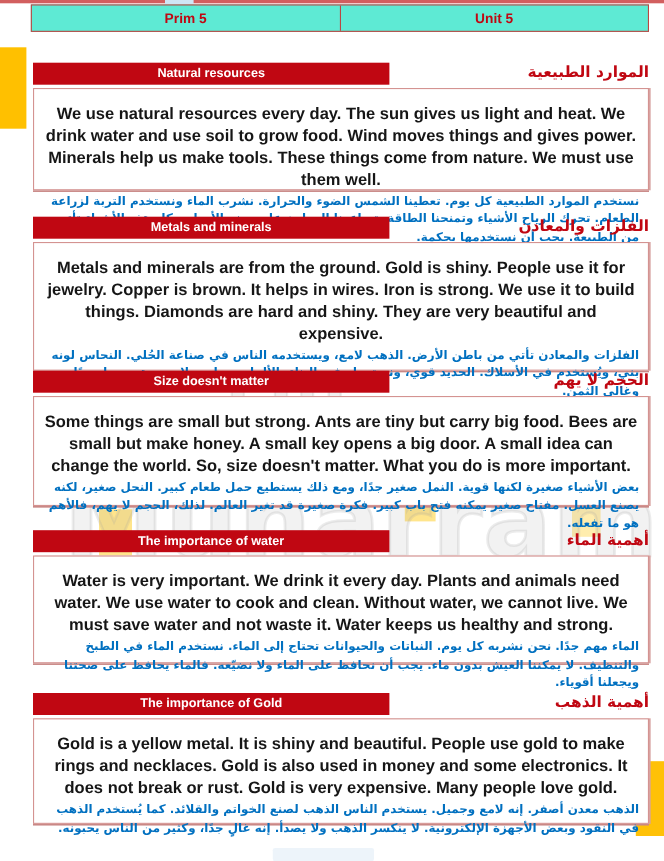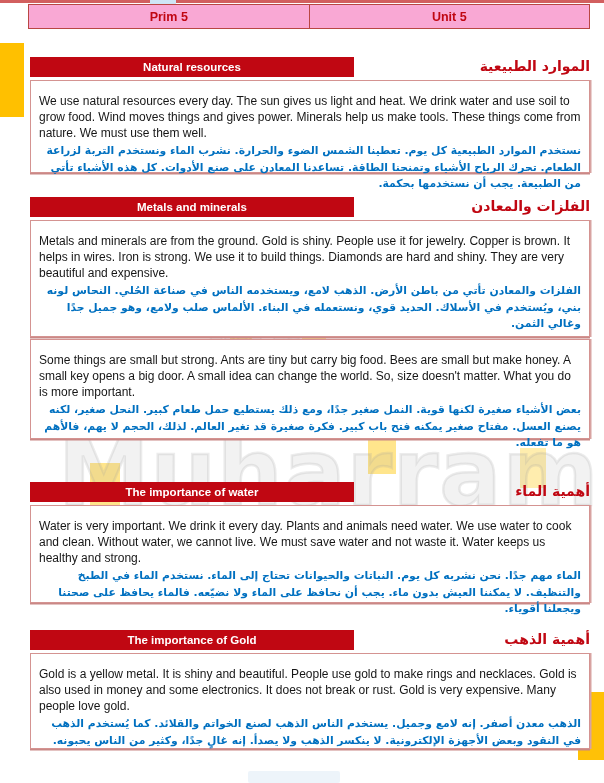--- a/index.html
+++ b/index.html
@@ -10,7 +10,7 @@
 
   
   .header-table{position:absolute;left:28px;top:4px;width:562px;height:25px;display:flex;
-        border:1.5px solid #b94743;background:#f9a8d4;box-sizing:border-box;}
+        border:1.5px solid #b94743;background:#5eead4;box-sizing:border-box;}
   .header-cell{flex:1;display:flex;align-items:center;justify-content:center;
         color:#c00712;font-weight:bold;font-size:12.5px;border-left:1.5px solid #b94743;}
   .header-cell:first-child{border-left:none;}

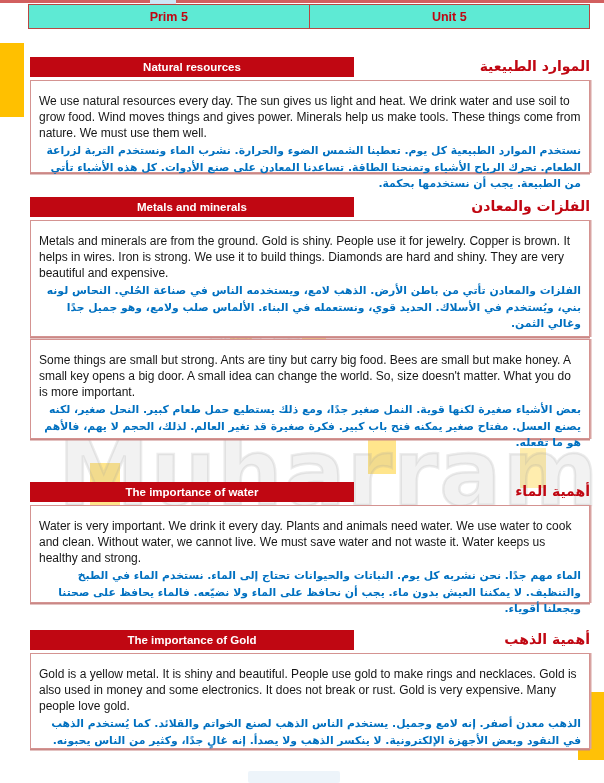--- a/index.html
+++ b/index.html
@@ -37,7 +37,7 @@
         direction:rtl;font-family:"DejaVu Sans",sans-serif;}
   .box{margin-top:2px;border:1px solid #d49391;box-shadow:0 1.5px 0 #c98886,1.5px 0 0 #d8a3a1;
         background:#fff;box-sizing:border-box;padding:13px 8px 4px 8px;}
-  .en{margin:0;font-weight:normal;font-size:12px;line-height:1.33;color:#161616;}
+  .en{margin:0;font-weight:bold;font-size:15px;line-height:1.33;color:#161616;text-align:center;}
   .ar{margin:1px 0 0 0;font-weight:bold;font-size:10.8px;line-height:1.55;color:#0070c0;
         direction:rtl;text-align:right;font-family:"DejaVu Sans",sans-serif;}
   .s1{top:57px}.s1 .box{height:93px}

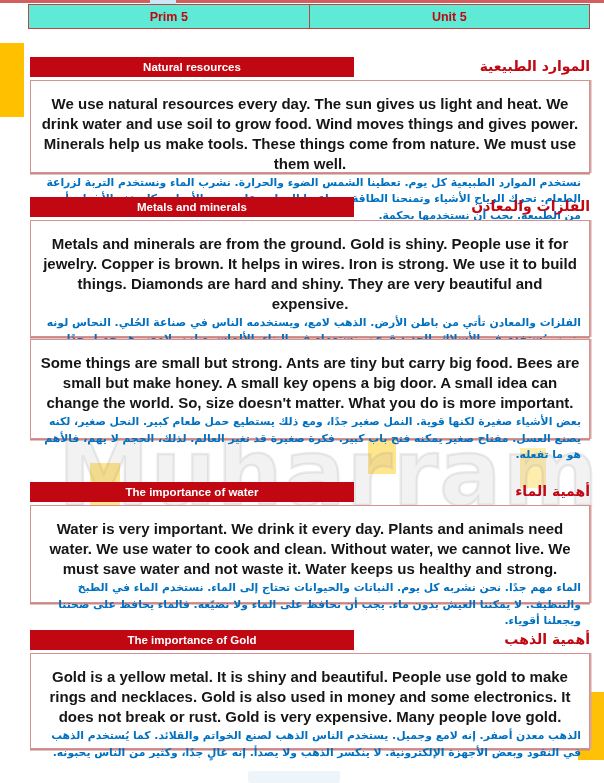--- a/index.html
+++ b/index.html
@@ -96,6 +96,10 @@
   </div>
 
   <div class="section s3">
+    <div class="sec-head">
+      <div class="banner">Size doesn't matter</div>
+      <div class="ar-title">الحجم لا يهم</div>
+    </div>
     <div class="box">
       <p class="en">Some things are small but strong. Ants are tiny but carry big food. Bees are small but make honey. A small key opens a big door. A small idea can change the world. So, size doesn't matter. What you do is more important.</p>
       <p class="ar">بعض الأشياء صغيرة لكنها قوية. النمل صغير جدًا، ومع ذلك يستطيع حمل طعام كبير. النحل صغير، لكنه يصنع العسل. مفتاح صغير يمكنه فتح باب كبير. فكرة صغيرة قد تغير العالم. لذلك، الحجم لا يهم، فالأهم هو ما تفعله.</p>

